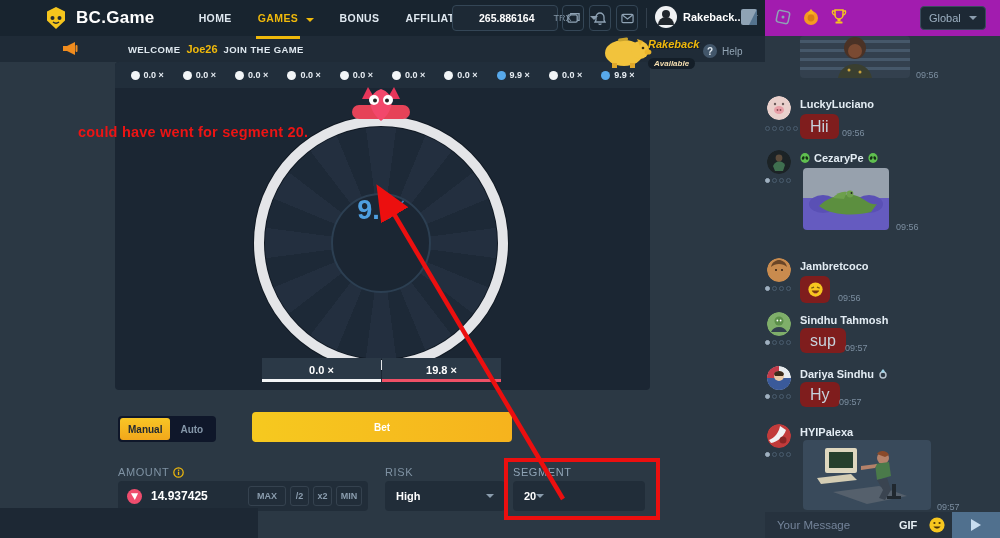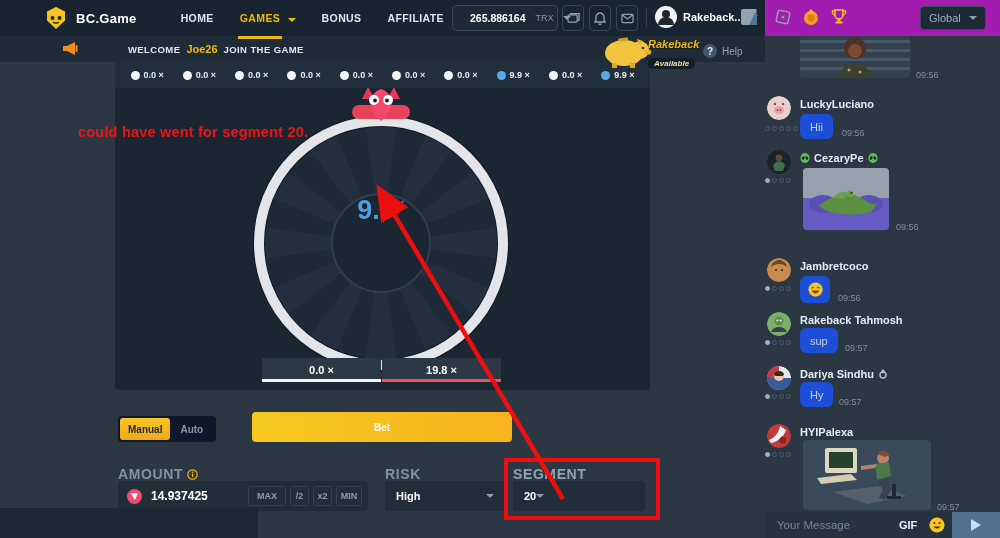--- a/index.html
+++ b/index.html
@@ -11,7 +11,7 @@
 
   
   #navbar{left:0;top:0;width:765px;height:36px;background:#18242f;z-index:5}
-  .brand-text{font-size:13px;font-weight:bold;color:#fff;letter-spacing:.3px}
+  .brand-text{font-size:17px;font-weight:bold;color:#fff;letter-spacing:.3px}
   .nav-item{font-size:10.5px;font-weight:bold;color:#dfe8f0;margin-right:26px;letter-spacing:.4px;cursor:pointer}
   .nav-item.active{color:#f0b90b}
   .caret{width:0;height:0;border-left:4px solid transparent;border-right:4px solid transparent;border-top:4px solid #8b9dae;display:inline-block}

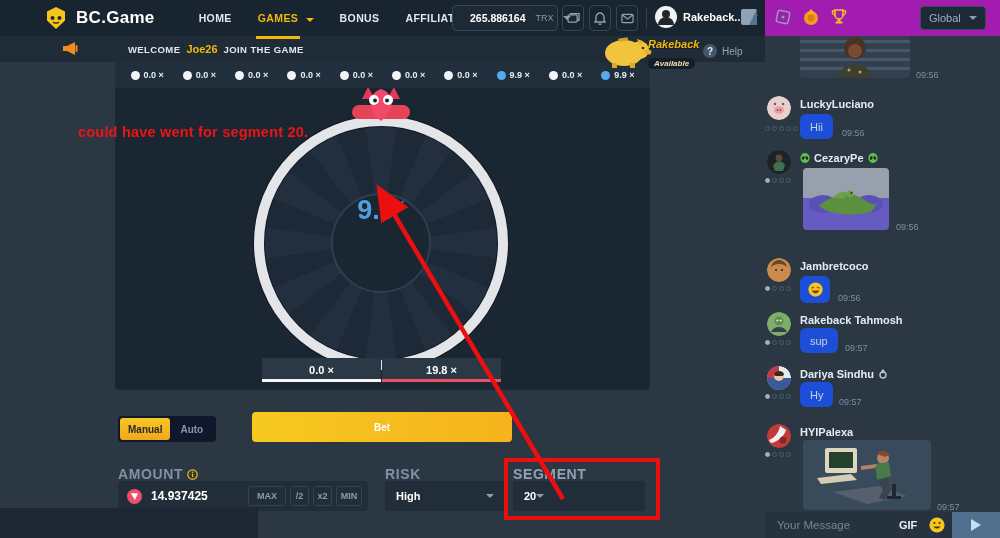--- a/index.html
+++ b/index.html
@@ -117,7 +117,7 @@
       <span class="nav-item">FORUM</span>
     </div>
 
-    <div class="abs pill flex" style="left:452px;top:5px;width:106px;height:26px;padding:0 7px;gap:10px">
+    <div class="abs pill flex" style="left:452px;top:5px;width:106px;height:26px;padding:0 7px;gap:19px">
       <svg width="13" height="13" viewBox="0 0 13 13">
         <circle cx="6.5" cy="6.5" r="6.5" fill="#ef4d6e"></circle>
           <path d="M3.4 3.6h6.2L6.8 9.6z" fill="#fff"></path>

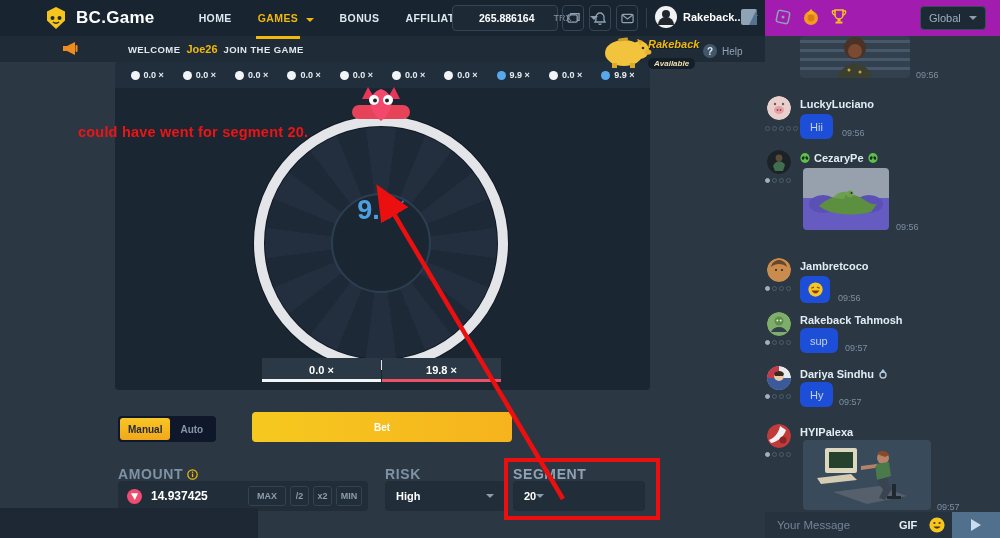--- a/index.html
+++ b/index.html
@@ -73,7 +73,7 @@
   #chat-panel{left:765px;top:36px;width:235px;height:476px;background:#2b3844;z-index:2}
   .chat-name{font-size:11px;font-weight:bold;color:#e3ecf3;cursor:pointer}
   .chat-time{font-size:9px;color:#7c8ea0}
-  .bubble{background:#1d4ed8;border-radius:6px;color:#c6d2dc;font-size:11px;display:inline-flex;
+  .bubble{background:#7f1d1d;border-radius:6px;color:#c6d2dc;font-size:16px;display:inline-flex;
     align-items:center;justify-content:center;padding:6px 10px}
   .avatar{width:24px;height:24px;border-radius:50%;overflow:hidden;cursor:pointer}
   .badge-row{display:flex;gap:2px;align-items:center}

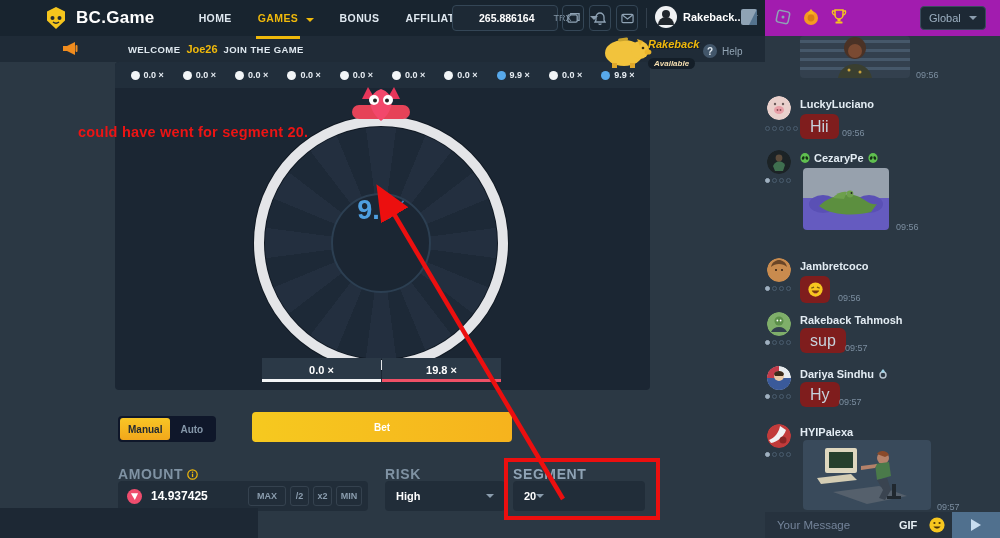--- a/index.html
+++ b/index.html
@@ -452,7 +452,7 @@
         <circle cx="13.6" cy="8.5" r="0.9" fill="#fff"></circle>
       <path d="M4 20a9 9 0 0 1 16 0z" fill="#32404e"></path>
     </svg>
-    <span class="abs chat-name" style="left:35px;top:278px">Rakeback Tahmosh</span>
+    <span class="abs chat-name" style="left:35px;top:278px">Sindhu Tahmosh</span>
     <div class="abs badge-row" style="left:0;top:304px">
       <span class="badge-dot filled"></span>
         <span class="badge-dot"></span>

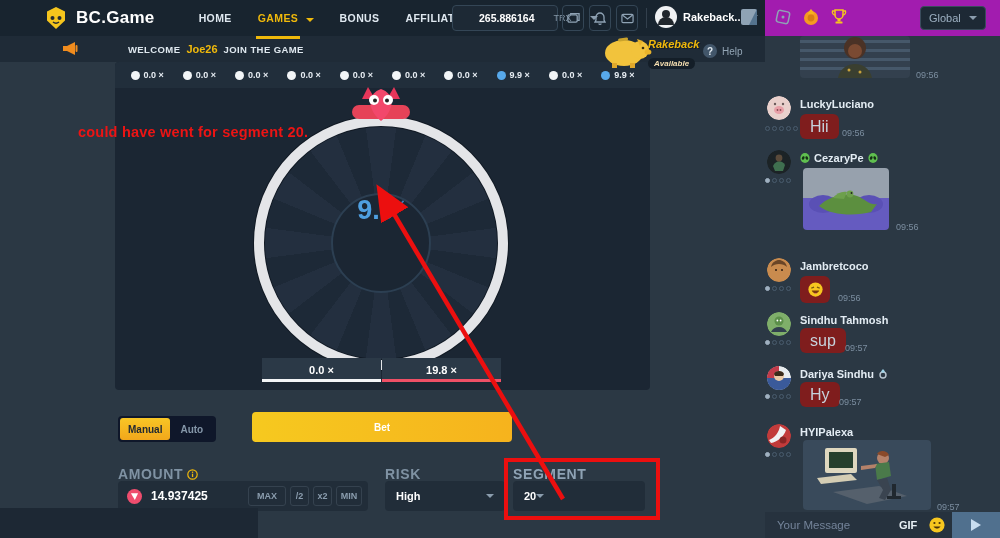--- a/index.html
+++ b/index.html
@@ -58,7 +58,7 @@
     color:#fff;font-size:10px;font-weight:bold;cursor:pointer;z-index:3}
 
   
-  .field-label{font-size:14px;font-weight:bold;color:#7f92a3;letter-spacing:.6px}
+  .field-label{font-size:11px;font-weight:normal;color:#7f92a3;letter-spacing:.6px}
   .field{background:#212d39;border-radius:4px;display:flex;align-items:center;cursor:pointer}
   .small-btn{border:1px solid #35424f;border-radius:3px;color:#8b9dae;font-size:9px;font-weight:bold;
     display:flex;align-items:center;justify-content:center;height:20px;cursor:pointer}

